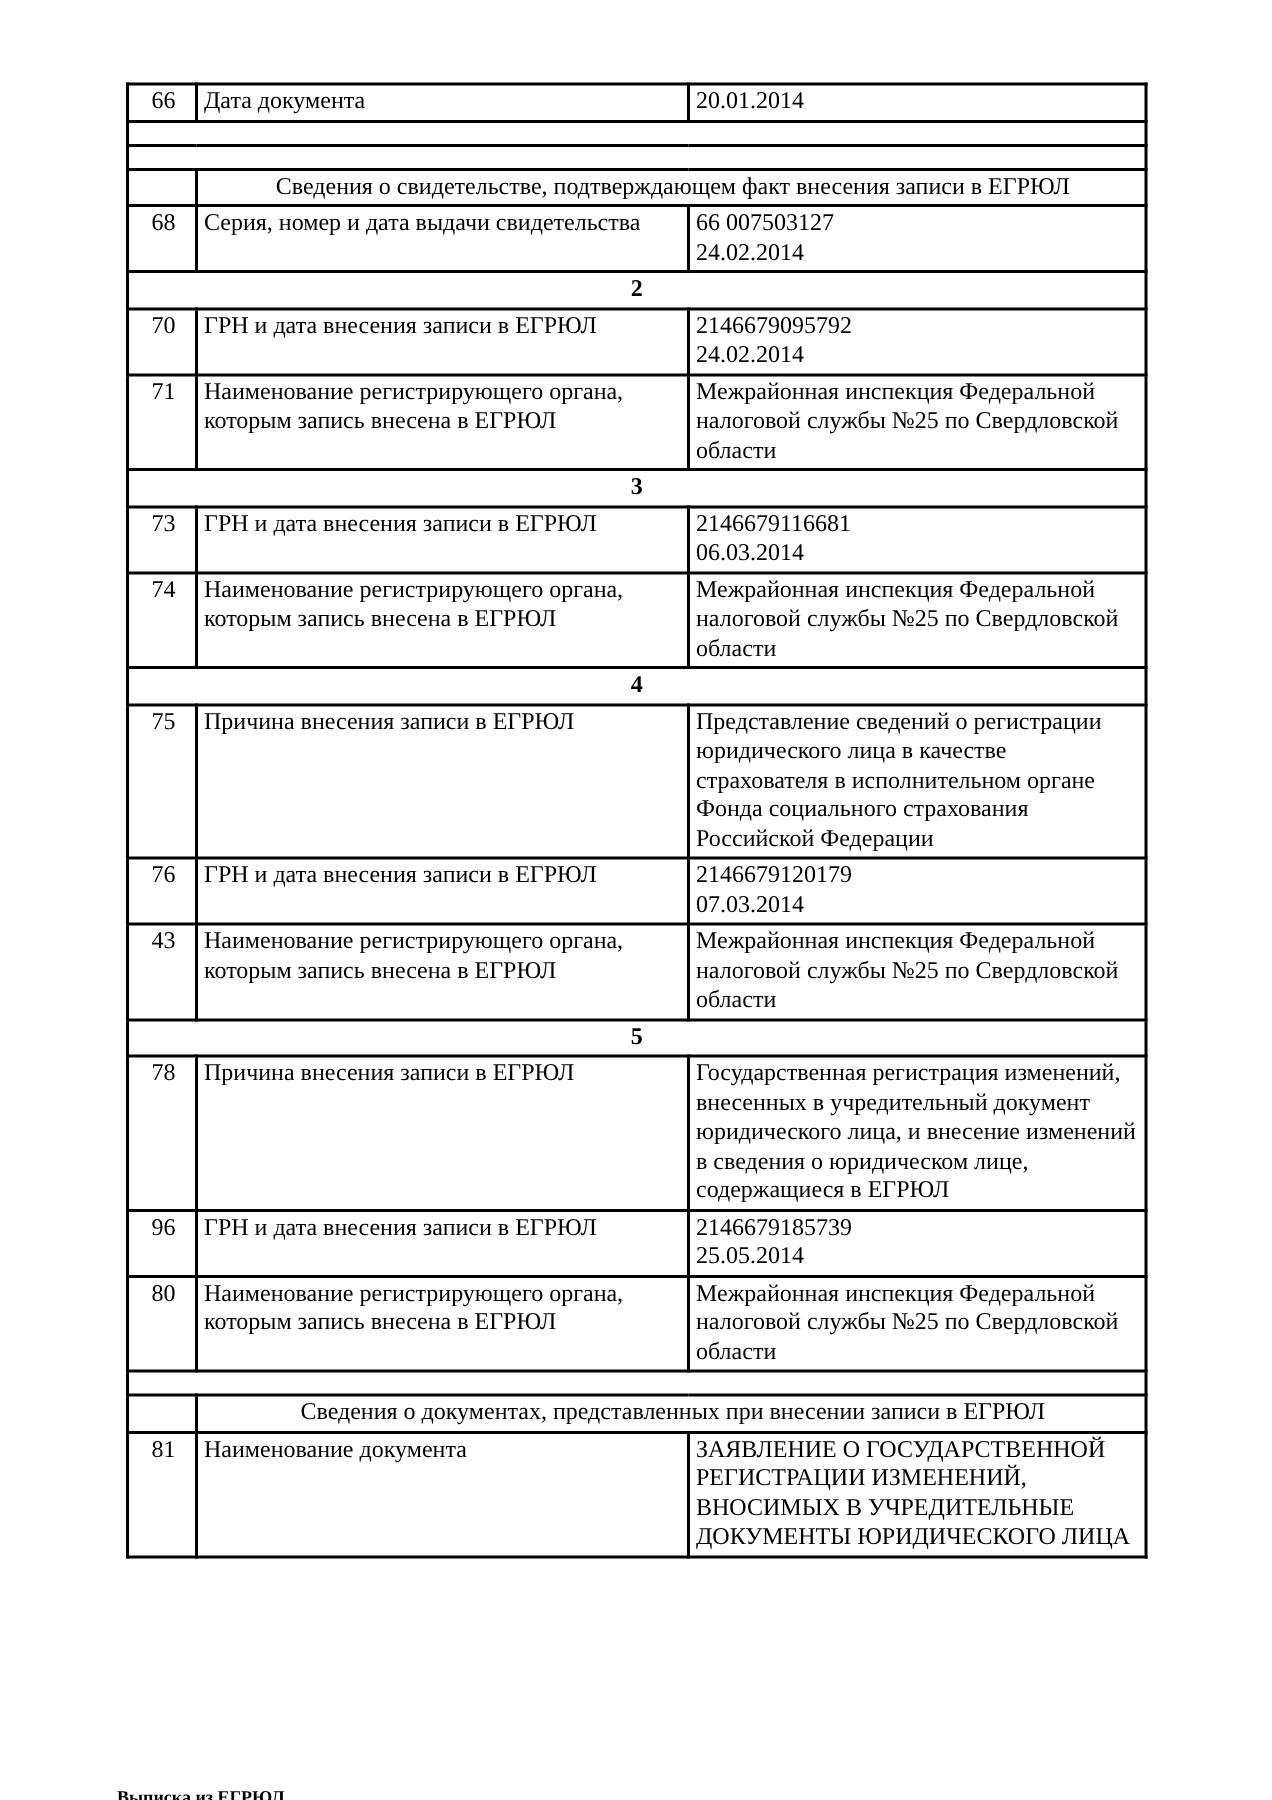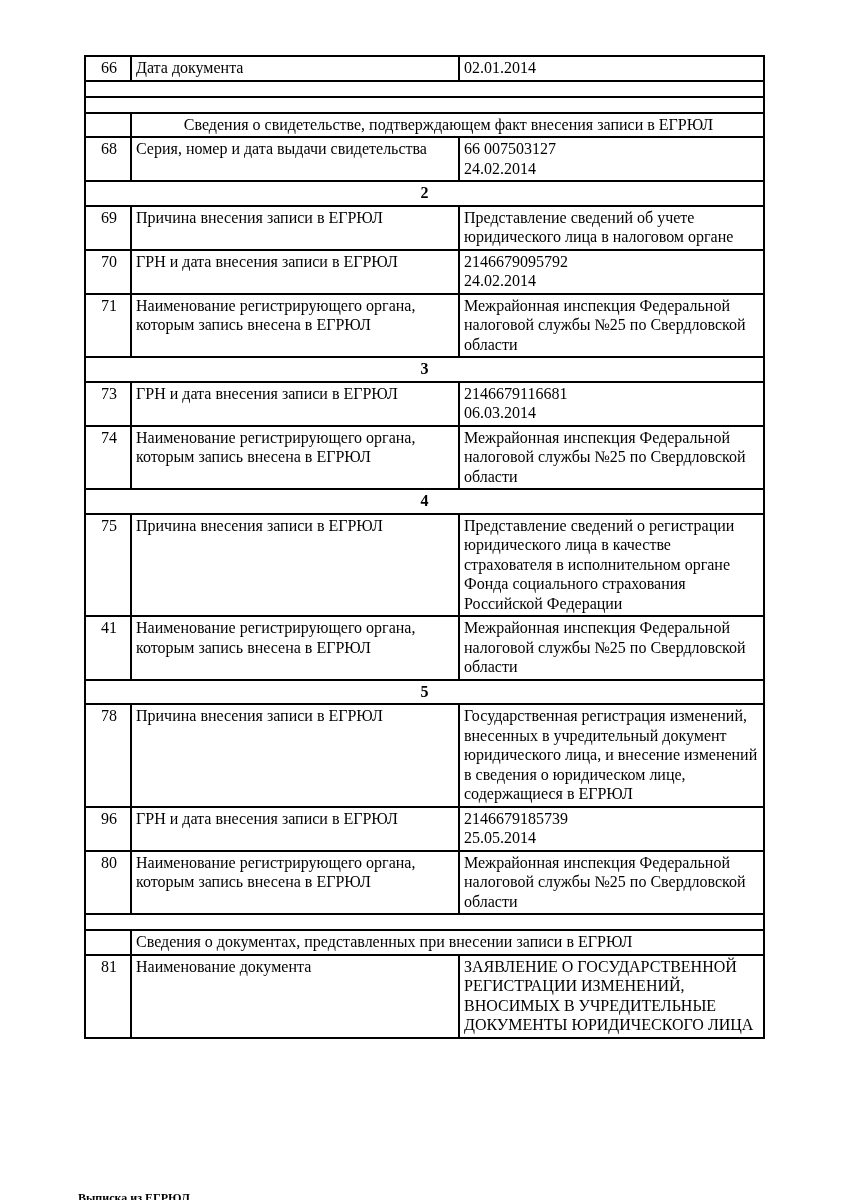--- a/index.html
+++ b/index.html
@@ -87,7 +87,7 @@
         <tr class="row-data">
           <td class="cell-num">66</td>
           <td class="cell-label">Дата документа</td>
-          <td class="cell-value">02.01.2014</td>
+          <td class="cell-value">20.01.2014</td>
         </tr>
         <tr class="row-spacer">
           <td colspan="3"></td>

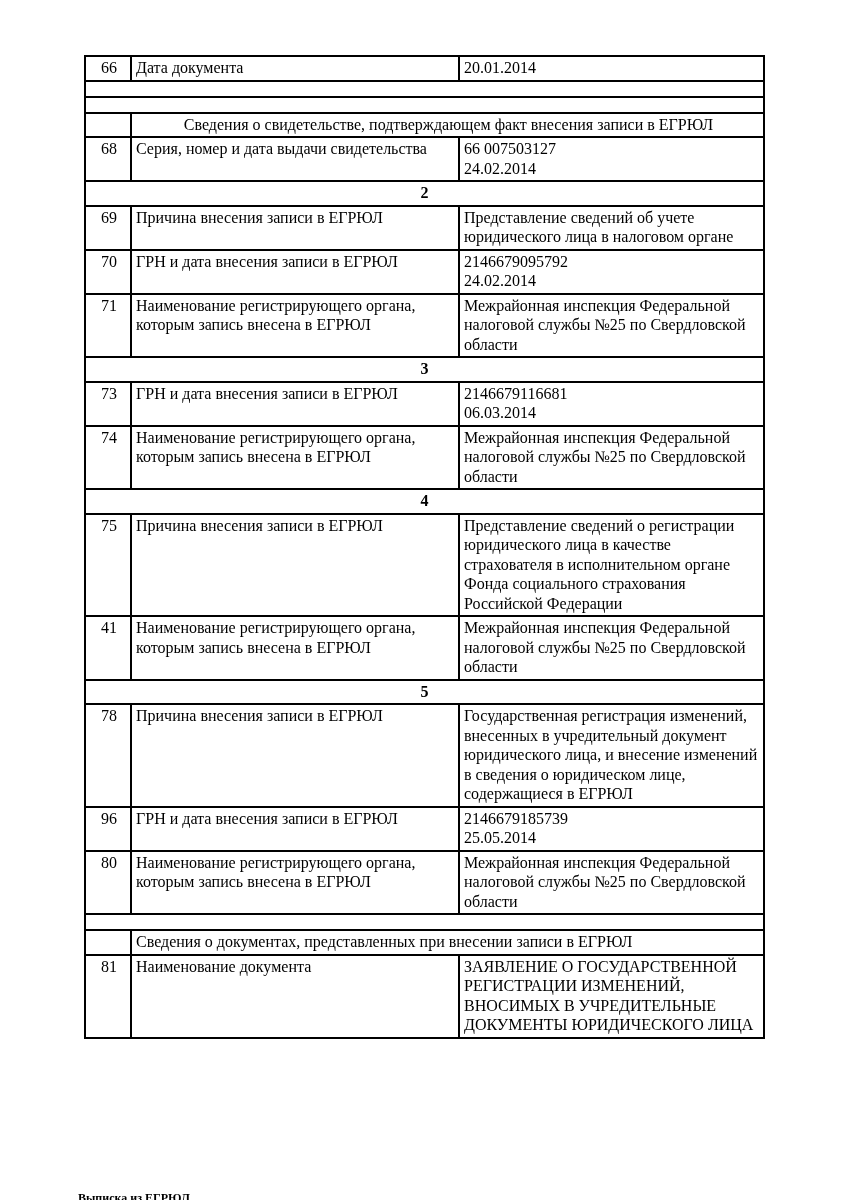--- a/index.html
+++ b/index.html
@@ -109,11 +109,6 @@
           <td colspan="3">2</td>
         </tr>
         <tr class="row-data">
-          <td class="cell-num">69</td>
-          <td class="cell-label">Причина внесения записи в ЕГРЮЛ</td>
-          <td class="cell-value">Представление сведений об учете юридического лица в налоговом органе</td>
-        </tr>
-        <tr class="row-data">
           <td class="cell-num">70</td>
           <td class="cell-label">ГРН и дата внесения записи в ЕГРЮЛ</td>
           <td class="cell-value">2146679095792

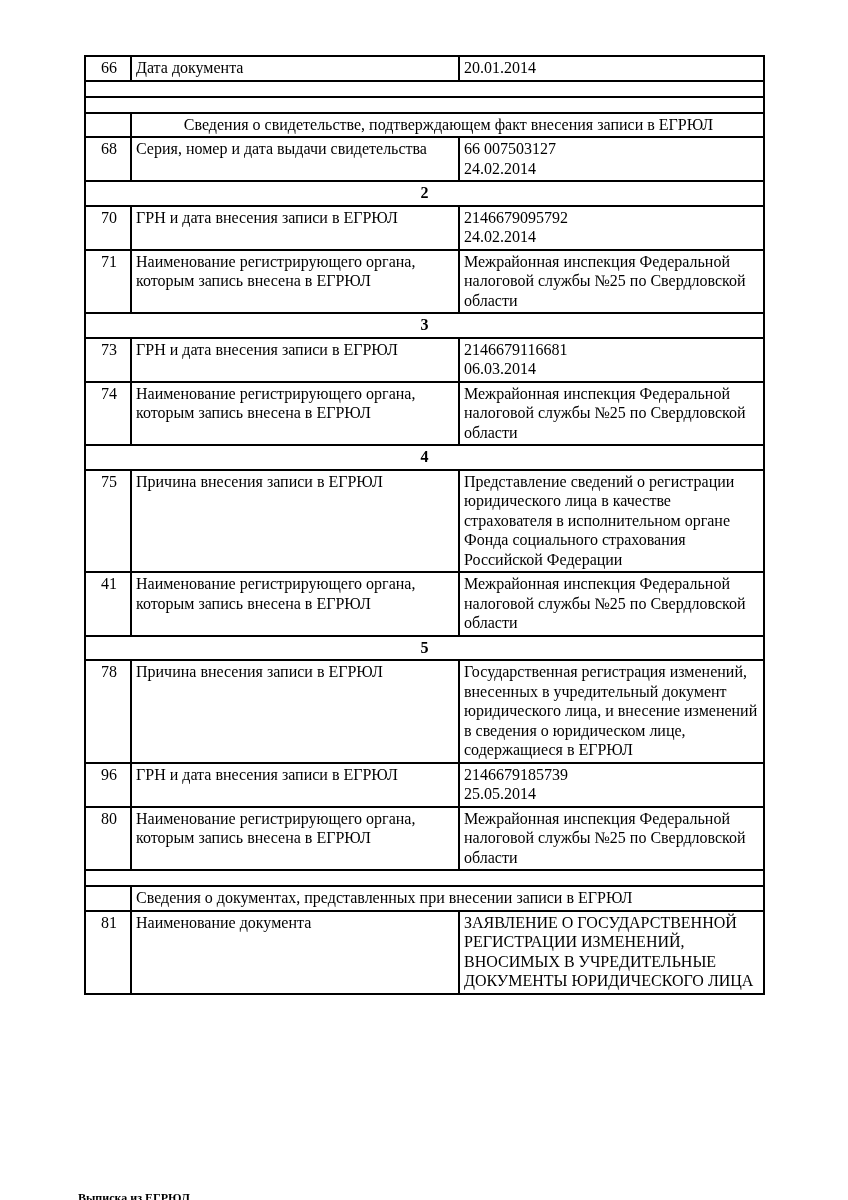--- a/index.html
+++ b/index.html
@@ -142,6 +142,12 @@
           <td class="cell-value">Представление сведений о регистрации юридического лица в качестве страхователя в исполнительном органе Фонда социального страхования Российской Федерации</td>
         </tr>
         <tr class="row-data">
+          <td class="cell-num">76</td>
+          <td class="cell-label">ГРН и дата внесения записи в ЕГРЮЛ</td>
+          <td class="cell-value">2146679120179
+07.03.2014</td>
+        </tr>
+        <tr class="row-data">
           <td class="cell-num">41</td>
           <td class="cell-label">Наименование регистрирующего органа, которым запись внесена в ЕГРЮЛ</td>
           <td class="cell-value">Межрайонная инспекция Федеральной налоговой службы №25 по Свердловской области</td>

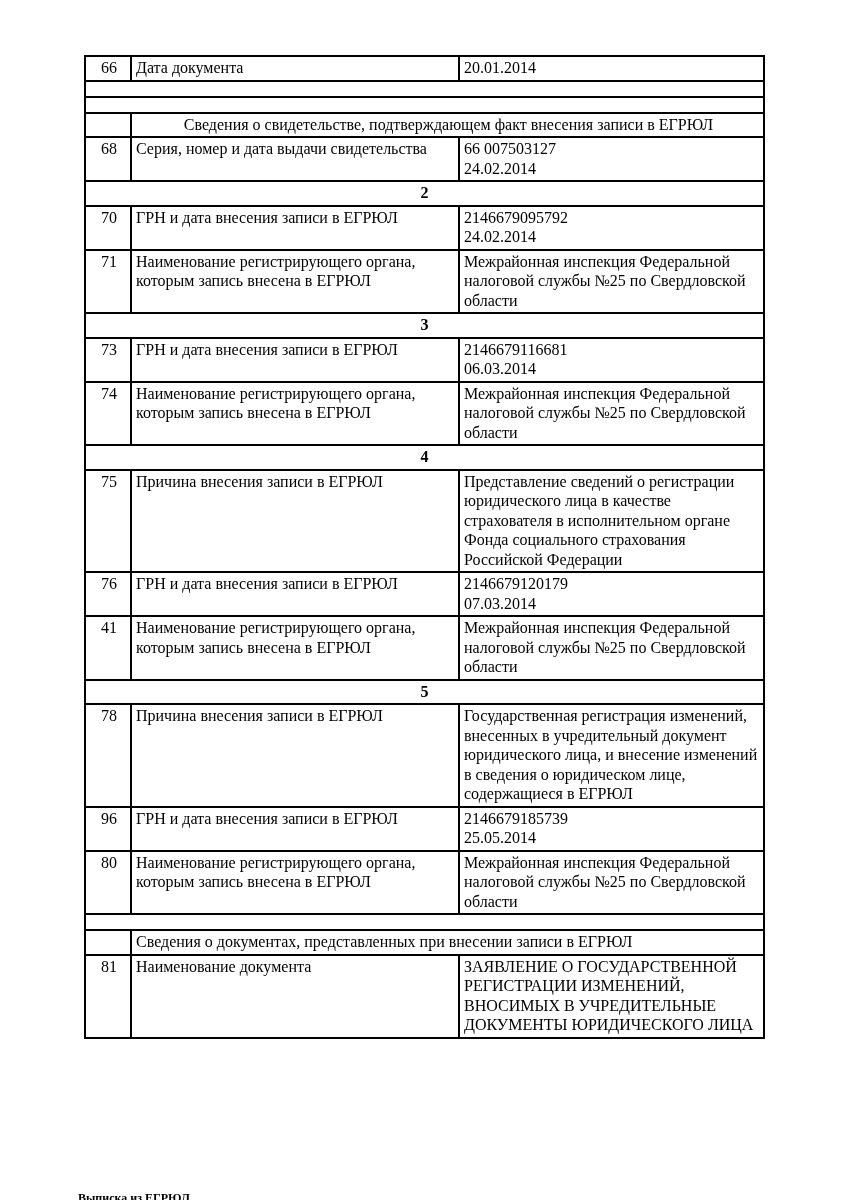--- a/index.html
+++ b/index.html
@@ -148,7 +148,7 @@
 07.03.2014</td>
         </tr>
         <tr class="row-data">
-          <td class="cell-num">41</td>
+          <td class="cell-num">43</td>
           <td class="cell-label">Наименование регистрирующего органа, которым запись внесена в ЕГРЮЛ</td>
           <td class="cell-value">Межрайонная инспекция Федеральной налоговой службы №25 по Свердловской области</td>
         </tr>

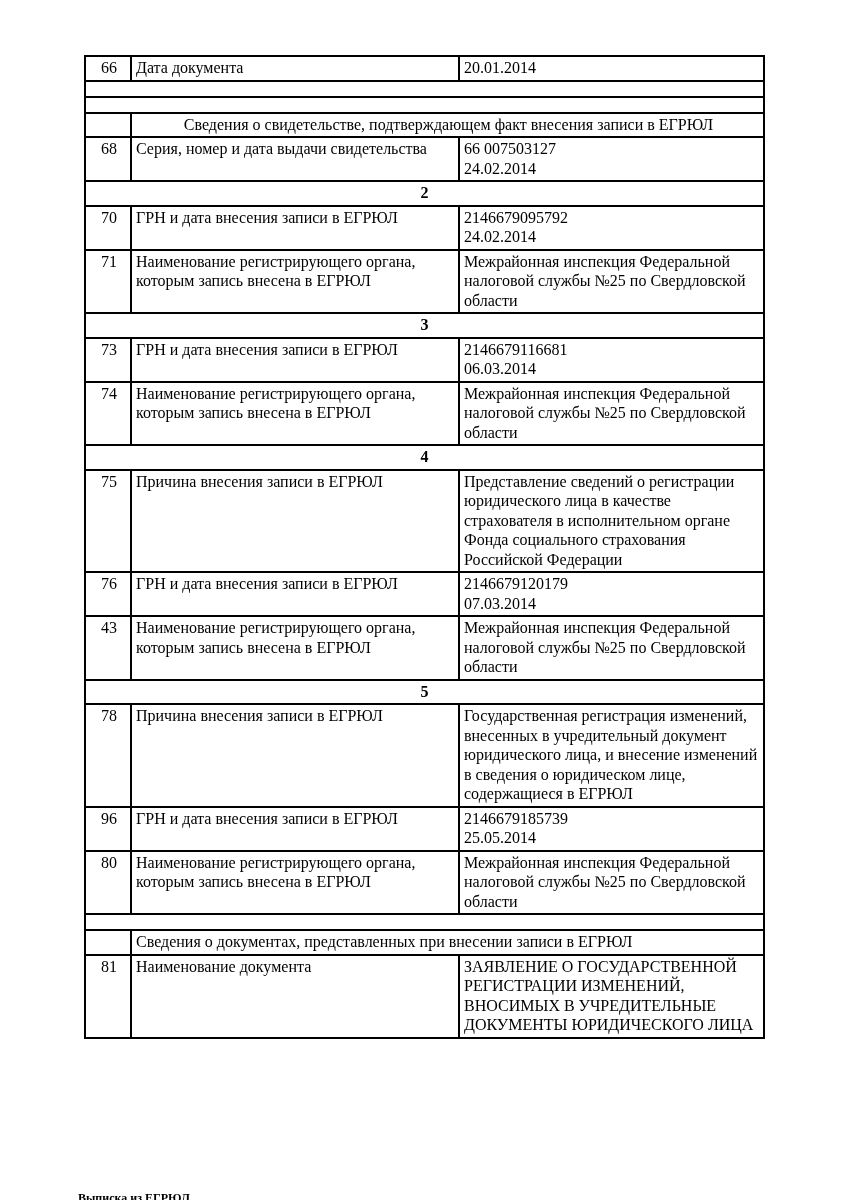--- a/index.html
+++ b/index.html
@@ -56,7 +56,7 @@
   }
   tr.row-header td.cell-header { padding: 1px 2px 2px 4px; margin-left: 40px; }
   tr.row-header td.cell-header.align-center { text-align: center; }
-  tr.row-header td.cell-header.align-left   { text-align: left; }
+  tr.row-header td.cell-header.align-left   { text-align: center; }
   .footer {
     position: absolute;
     left: 78px;

